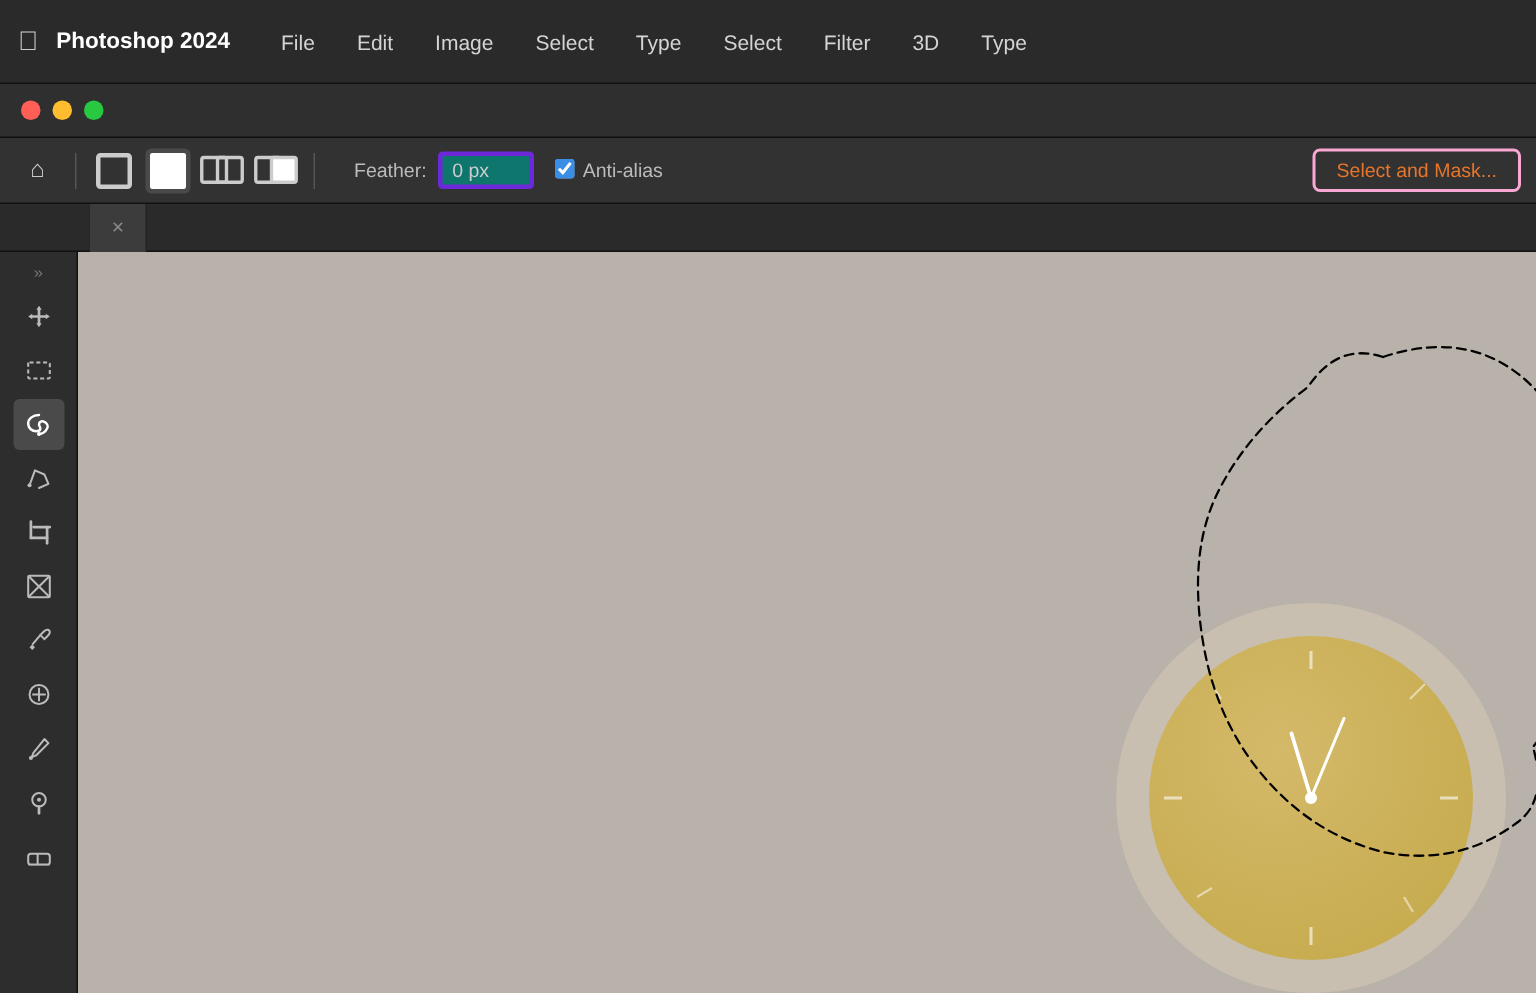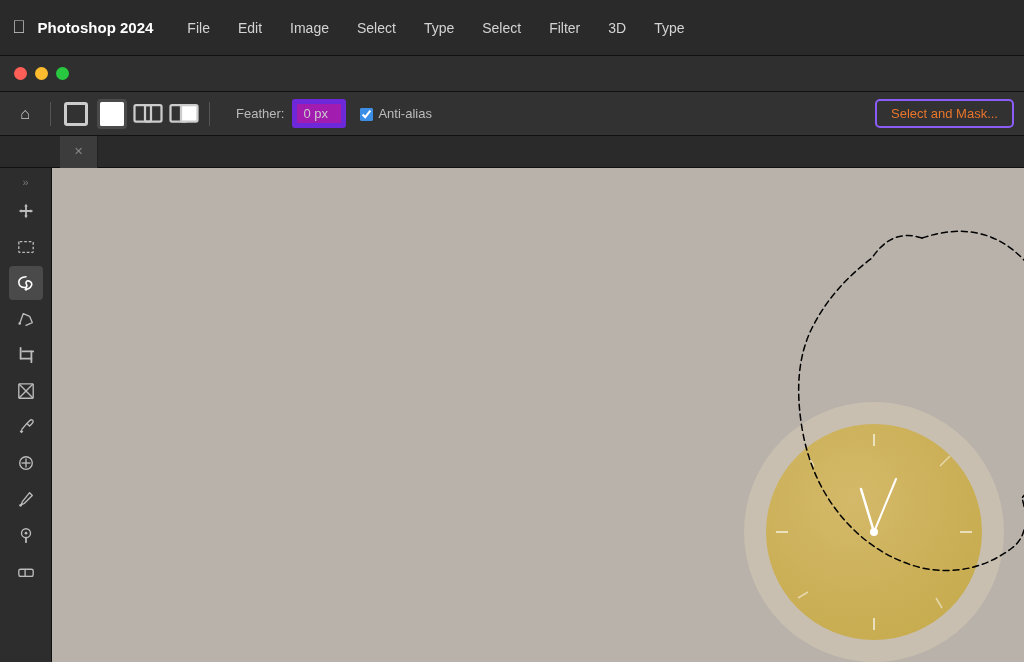--- a/index.html
+++ b/index.html
@@ -98,13 +98,13 @@
       margin-left: 16px;
     }
     .feather-input {
-      background: #a21caf;
-      border: 5px solid #6d28d9;
+      background: #0f766e;
+      border: 3px solid #6d28d9;
       border-radius: 3px;
       color: #ccc;
       font-size: 13px;
       padding: 2px 6px;
-      width: 54px;
+      width: 64px;
       outline: none;
       margin-left: 2px;
     }

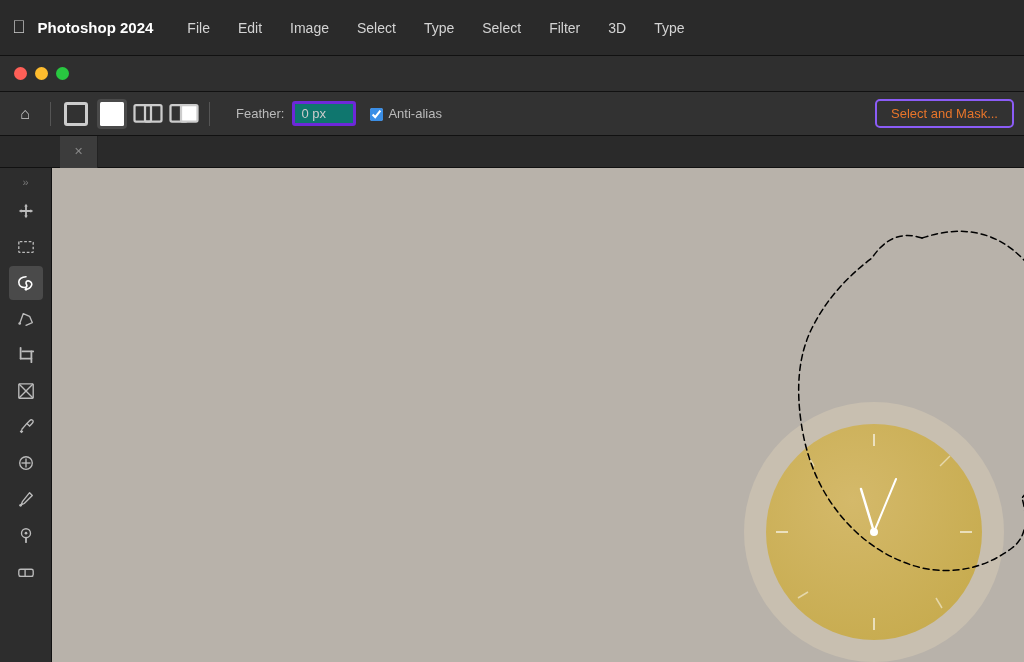--- a/index.html
+++ b/index.html
@@ -110,7 +110,7 @@
     }
     .anti-alias-check {
       display: flex;
-      align-items: flex-end;
+      align-items: flex-start;
       gap: 5px;
       font-size: 13px;
       color: #bbb;

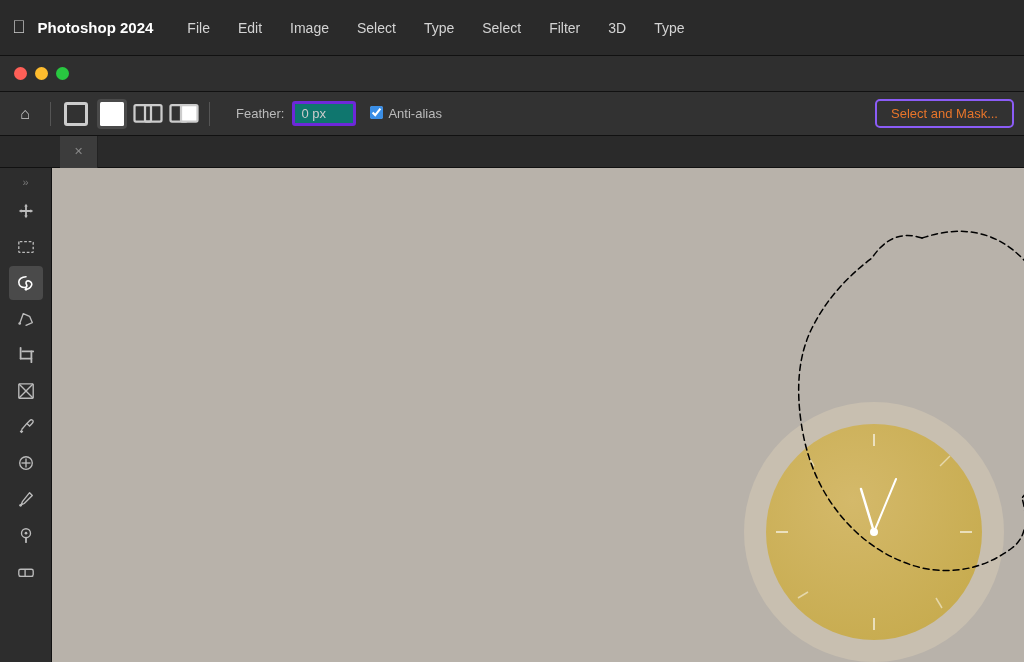--- a/index.html
+++ b/index.html
@@ -120,7 +120,7 @@
     .select-mask-btn {
       margin-left: auto;
       background: transparent;
-      border: 2px solid #8b5cf6;
+      border: 2px solid #f9a8d4;
       color: #e8752a;
       font-size: 13px;
       padding: 5px 14px;

